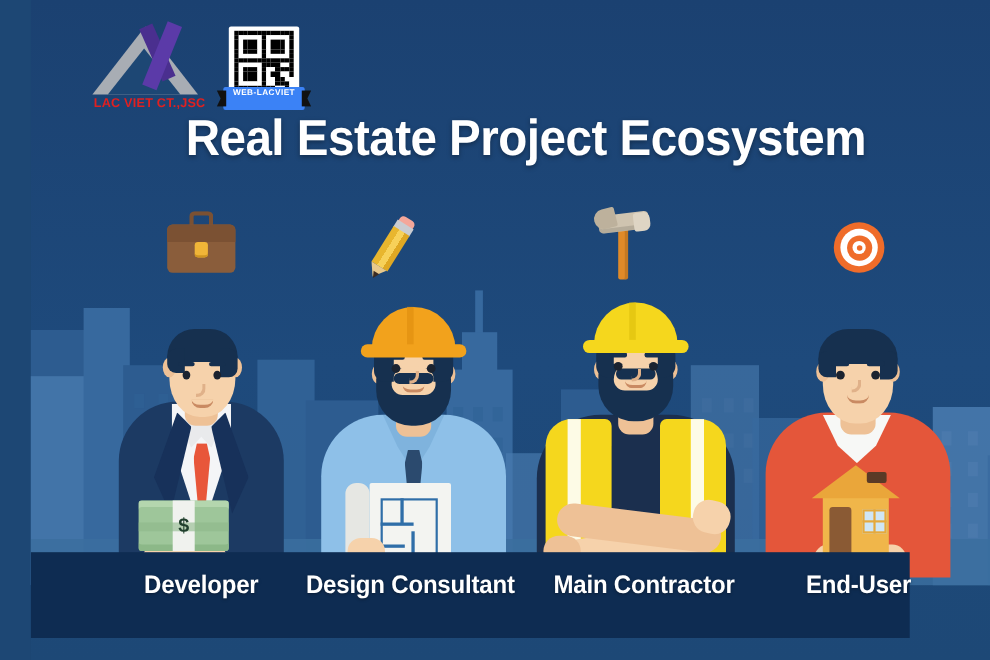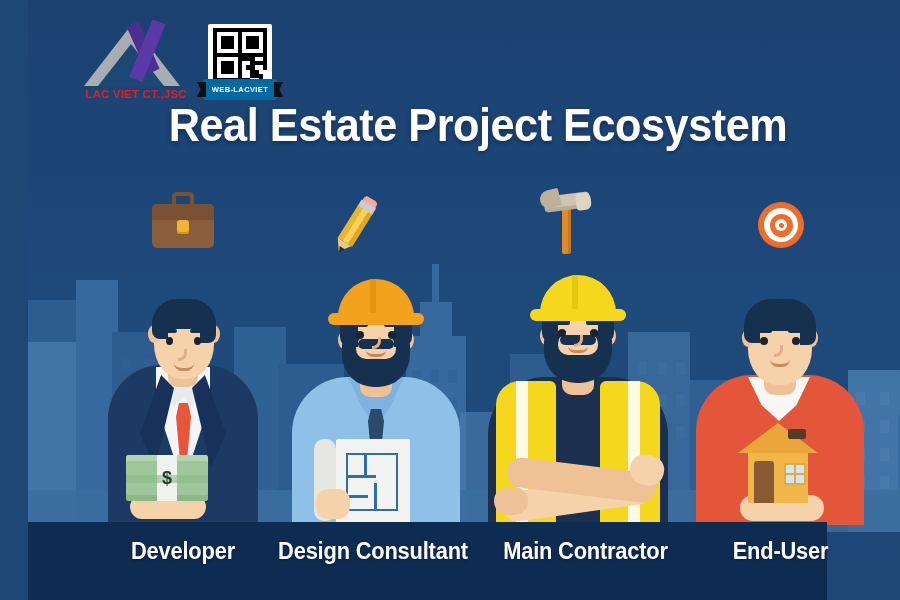--- a/index.html
+++ b/index.html
@@ -44,8 +44,8 @@
       display:flex; align-items:center; justify-content:center; }
   .qr-grid { width:54px; height:54px; display:grid; grid-template-columns:repeat(13,1fr); grid-template-rows:repeat(13,1fr); }
   .qr-grid span { background:#000; }
-  .ribbon { position:absolute; left:0; top:55px; width:74px; height:21px; background:#0369a1; border-radius:2px;
-      display:flex; align-items:center; justify-content:center; }
+  .ribbon { position:absolute; left:0; top:55px; width:74px; height:21px; background:#3b82f6; border-radius:2px;
+      display:flex; align-items:flex-start; justify-content:center; }
   .ribbon::before, .ribbon::after { content:""; position:absolute; top:3px; width:9px; height:15px; background:#111; }
   .ribbon::before { left:-6px; clip-path:polygon(0 0,100% 0,100% 100%,0 100%,40% 50%); }
   .ribbon::after  { right:-6px; clip-path:polygon(0 0,100% 0,60% 50%,100% 100%,0 100%); }

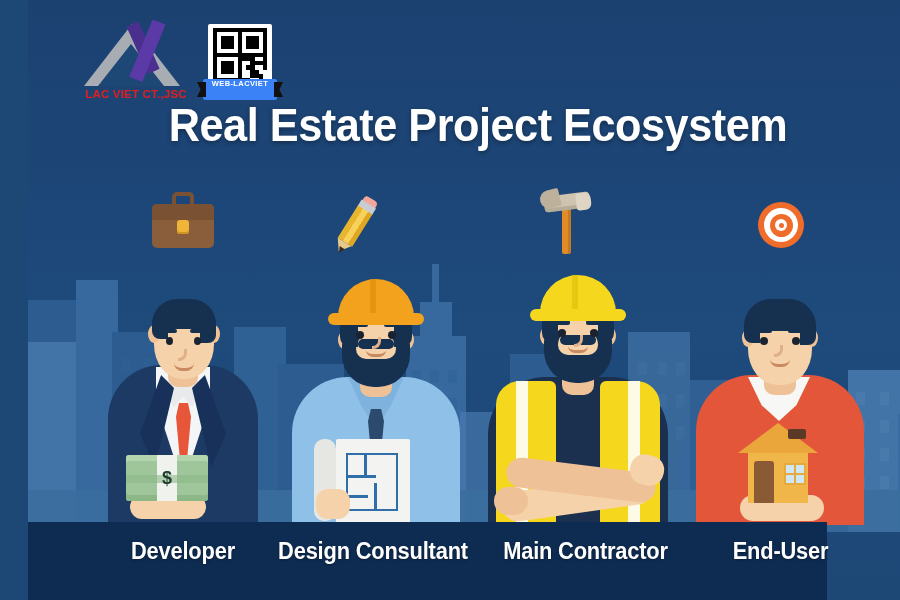--- a/index.html
+++ b/index.html
@@ -106,7 +106,7 @@
   .hair { position:absolute; background:#16304f; }
 
   
-  .labelbar { position:absolute; left:0; top:522px; width:799px; height:78px; background:#0e2c52; }
+  .labelbar { position:absolute; left:0; top:502px; width:799px; height:78px; background:#0e2c52; }
   .lbl { position:absolute; top:538px; color:#fff; font-size:23px; font-weight:700;
       font-family:"Liberation Sans", sans-serif; letter-spacing:-.2px; transform:scaleX(.95);
       text-shadow:0 1px 3px rgba(0,0,0,.4); white-space:nowrap; text-align:center; }

